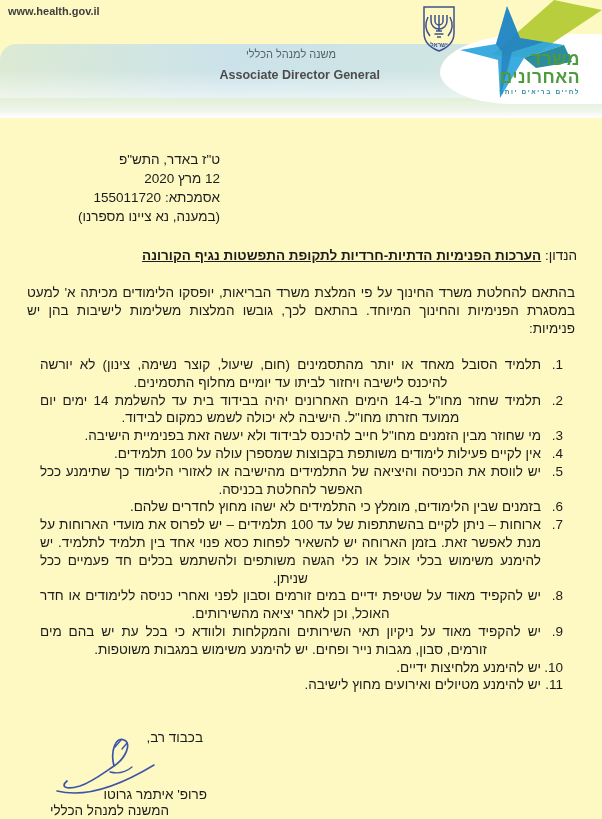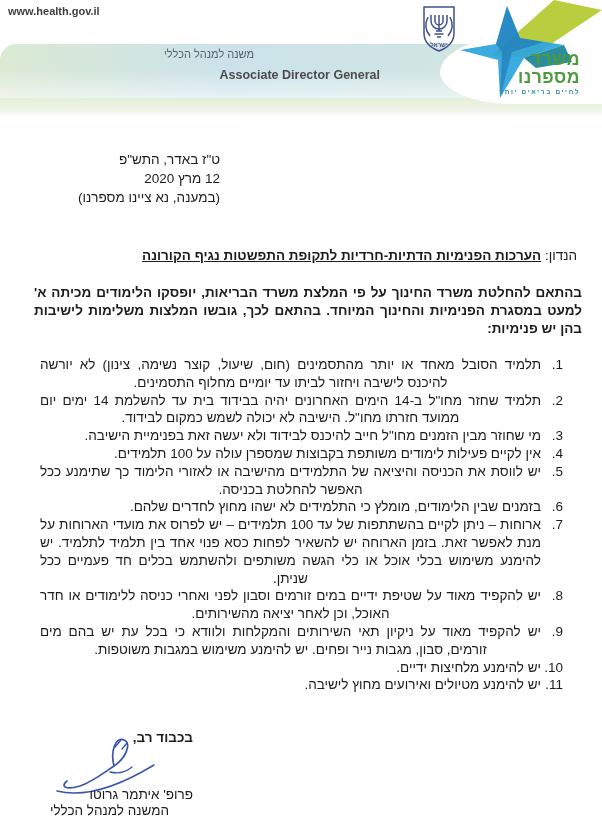--- a/index.html
+++ b/index.html
@@ -4,7 +4,7 @@
 <style>
   html,body{margin:0;padding:0;}
   body{background:#888;}
-  .page{position:relative;width:602px;height:819px;background:#ffffff;overflow:hidden;
+  .page{position:relative;width:602px;height:819px;background:#fef9c3;overflow:hidden;
         font-family:"Liberation Sans",sans-serif;color:#1c1c1c;direction:rtl;margin:0 auto;}
   .website{position:absolute;left:8px;top:5px;font-size:11px;font-weight:bold;color:#3f3f3f;direction:ltr;}
   

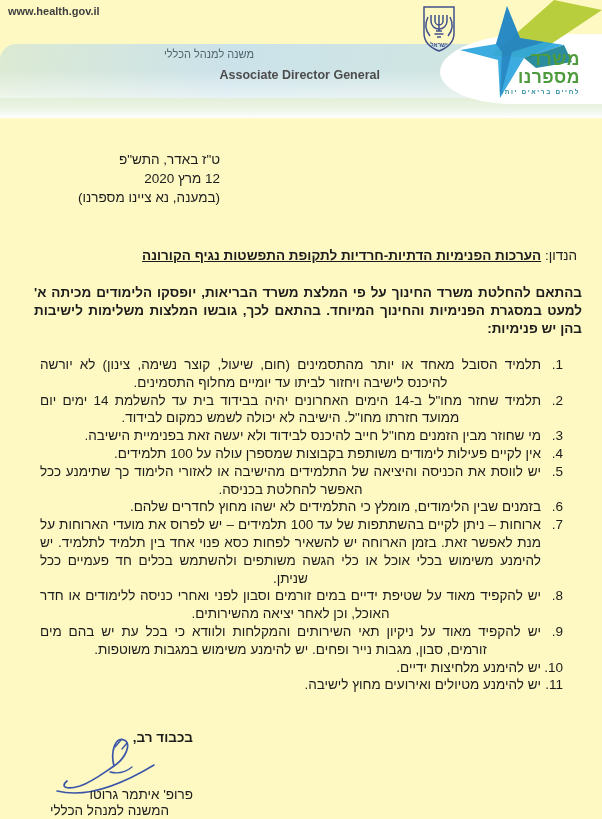--- a/index.html
+++ b/index.html
@@ -17,7 +17,7 @@
          background:linear-gradient(180deg,#e3efd8 0%,#eef5e9 60%,#ffffff 100%);}
   .logo-white{position:absolute;left:440px;top:34px;width:200px;height:70px;background:#ffffff;
          border-radius:50% 0 0 40%/60% 0 0 50%;}
-  .dept-he{position:absolute;left:164px;top:48px;width:200px;text-align:left;font-size:11px;color:#51646d;}
+  .dept-he{position:absolute;left:191px;top:48px;width:200px;text-align:center;font-size:11px;color:#51646d;}
   .dept-en{position:absolute;left:180px;top:68px;width:200px;text-align:right;font-size:12.5px;font-weight:600;color:#4c4c4c;direction:ltr;}
   
   .emblem{position:absolute;left:416px;top:4px;}

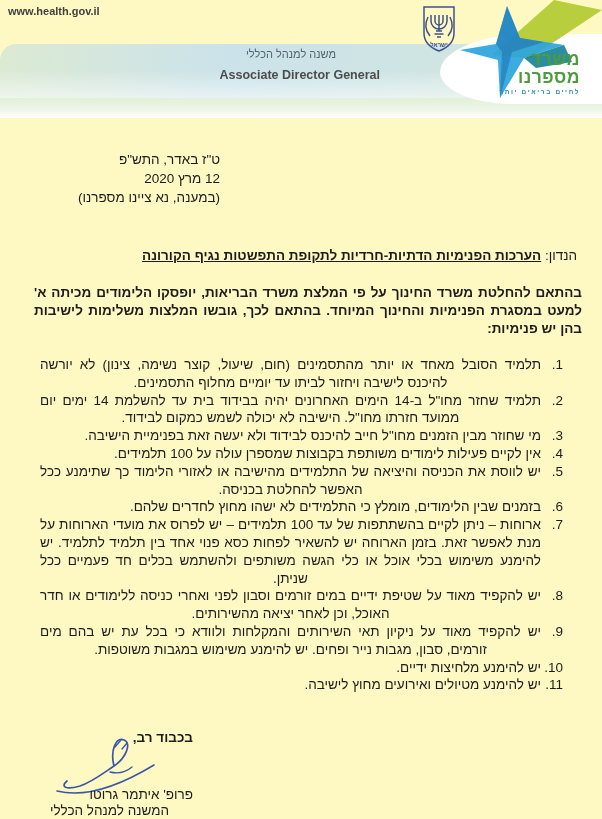--- a/index.html
+++ b/index.html
@@ -89,7 +89,7 @@
   </svg>
   <div class="mname">
     <span>משרד</span><br>
-    <span>מספרנו</span>
+    <span>האחרונים</span>
   </div>
   <div class="mtag">לחיים בריאים יותר</div>
 

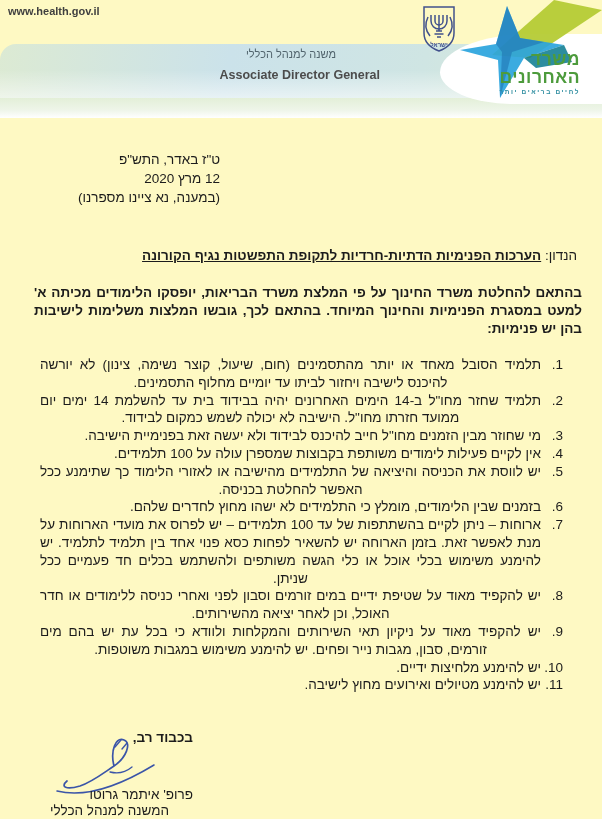--- a/index.html
+++ b/index.html
@@ -96,6 +96,7 @@
   <div class="dateblock">
     <div>ט"ז באדר, התש"פ</div>
     <div>12 מרץ 2020</div>
+    <div>אסמכתא: 155011720</div>
     <div>(במענה, נא ציינו מספרנו)</div>
   </div>
 

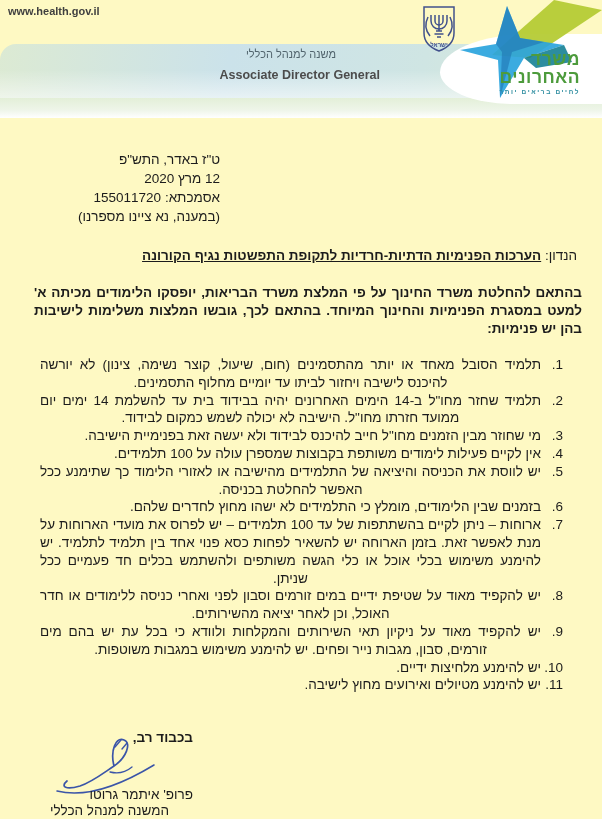--- a/index.html
+++ b/index.html
@@ -40,8 +40,8 @@
   .subject .label{font-weight:normal;}
   .subject .title{font-weight:bold;text-decoration:underline;}
   
-  .intro{position:absolute;left:34px;top:284px;width:548px;font-size:13.5px;line-height:17.8px;
-         text-align:justify;font-weight:bold;}
+  .intro{position:absolute;left:27px;top:284px;width:548px;font-size:13.5px;line-height:17.8px;
+         text-align:justify;}
   .list{position:absolute;left:40px;top:356px;width:523px;font-size:13.5px;line-height:17.8px;}
   .list-item{position:relative;}
   .list-item .num{position:absolute;right:0;top:0;}

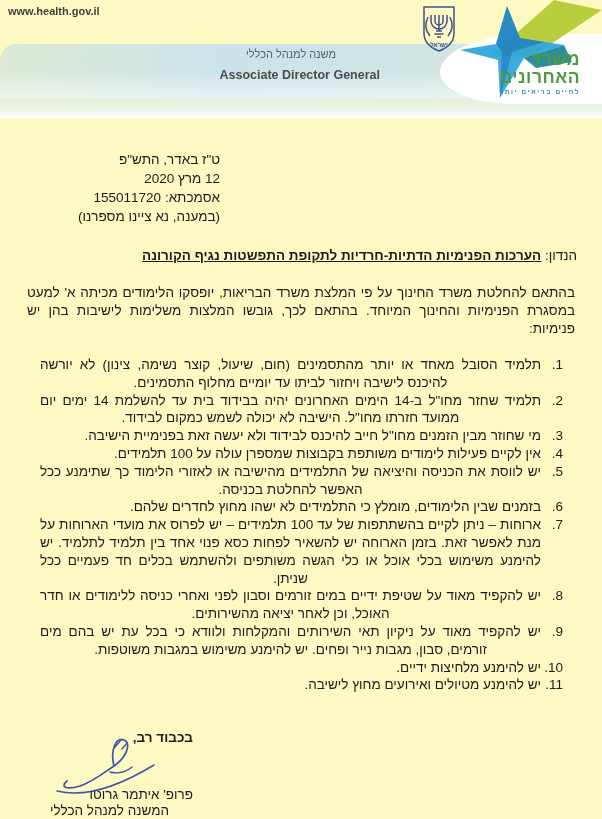--- a/index.html
+++ b/index.html
@@ -48,7 +48,7 @@
   .list-item .li-text{display:block;padding-right:22px;text-align:justify;}
   .list-item .li-text.multi{text-align-last:center;}
   
-  .closing{position:absolute;left:58px;top:730px;width:135px;text-align:right;font-size:13.5px;font-weight:bold;}
+  .closing{position:absolute;left:68px;top:730px;width:135px;text-align:right;font-size:13.5px;}
   .signame{position:absolute;left:58px;top:787px;width:135px;text-align:right;font-size:13.5px;}
   .sigtitle{position:absolute;left:50px;top:803px;width:140px;text-align:left;font-size:13.5px;}
   .sig{position:absolute;left:52px;top:732px;}

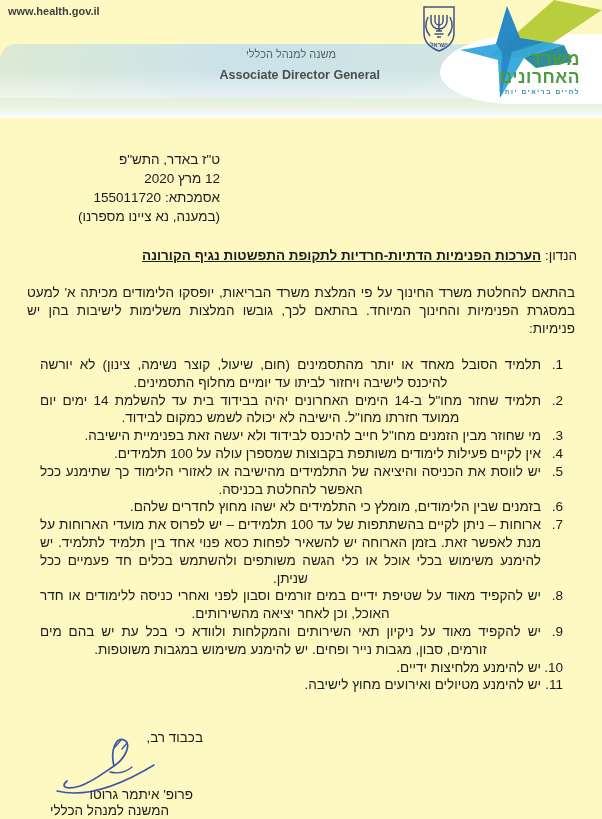--- a/index.html
+++ b/index.html
@@ -49,7 +49,7 @@
   .list-item .li-text.multi{text-align-last:center;}
   
   .closing{position:absolute;left:68px;top:730px;width:135px;text-align:right;font-size:13.5px;}
-  .signame{position:absolute;left:58px;top:787px;width:135px;text-align:right;font-size:13.5px;}
+  .signame{position:absolute;left:72px;top:787px;width:135px;text-align:right;font-size:13.5px;}
   .sigtitle{position:absolute;left:50px;top:803px;width:140px;text-align:left;font-size:13.5px;}
   .sig{position:absolute;left:52px;top:732px;}
   .sig path{stroke:var(--ink_blue);fill:none;stroke-linecap:round;}

